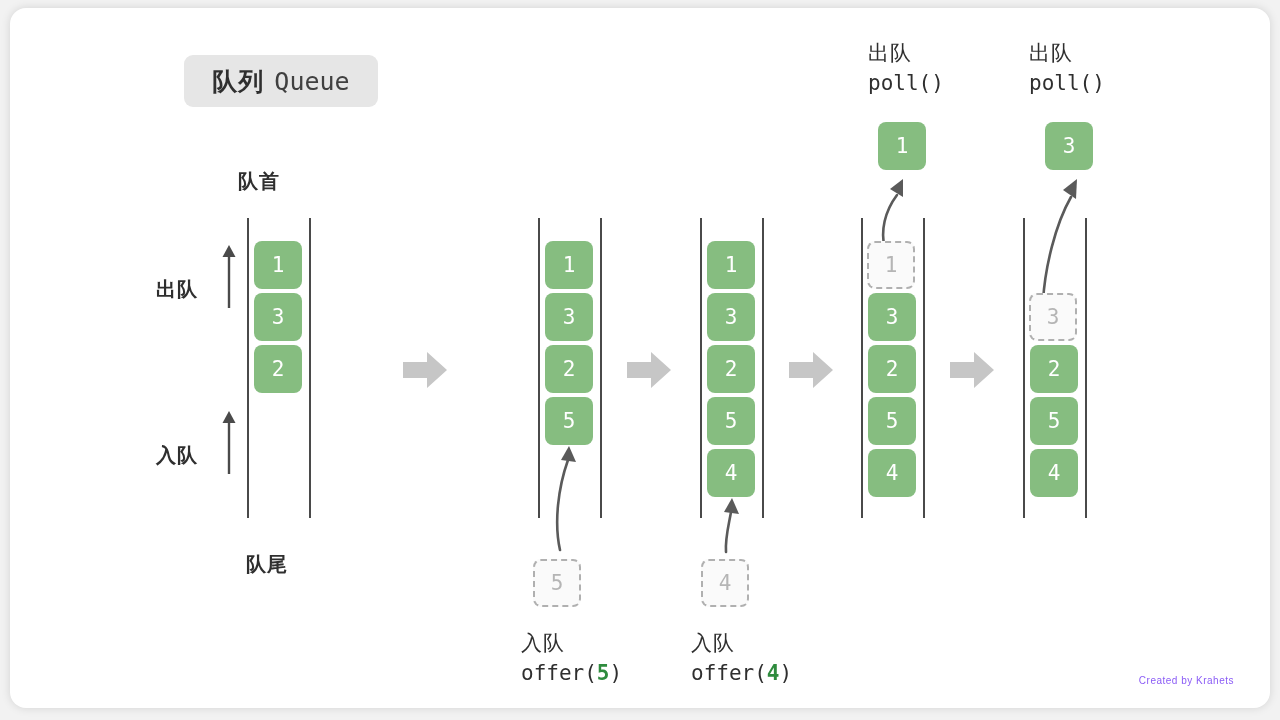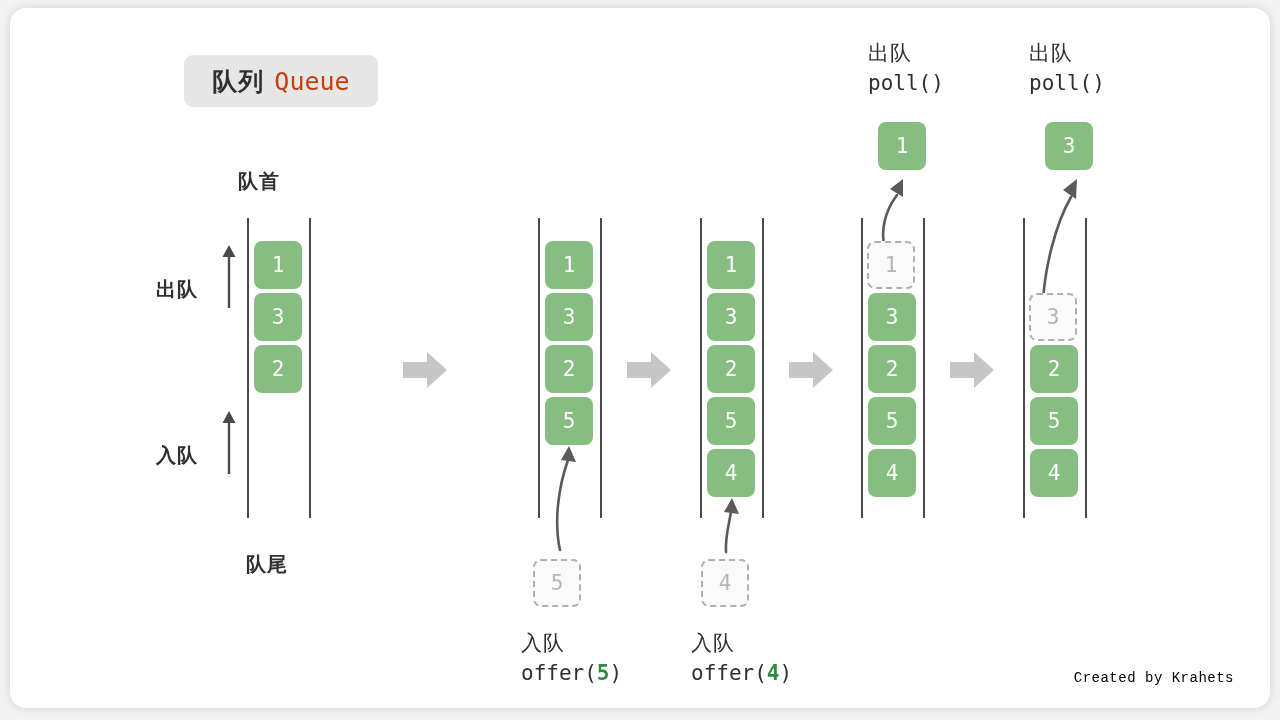--- a/index.html
+++ b/index.html
@@ -49,7 +49,7 @@
   }
   .title-en {
     font-size: 25px;
-    color: #c2410c;
+    color: #404040;
     font-family: "DejaVu Sans Mono", "Liberation Mono", monospace;
   }
 

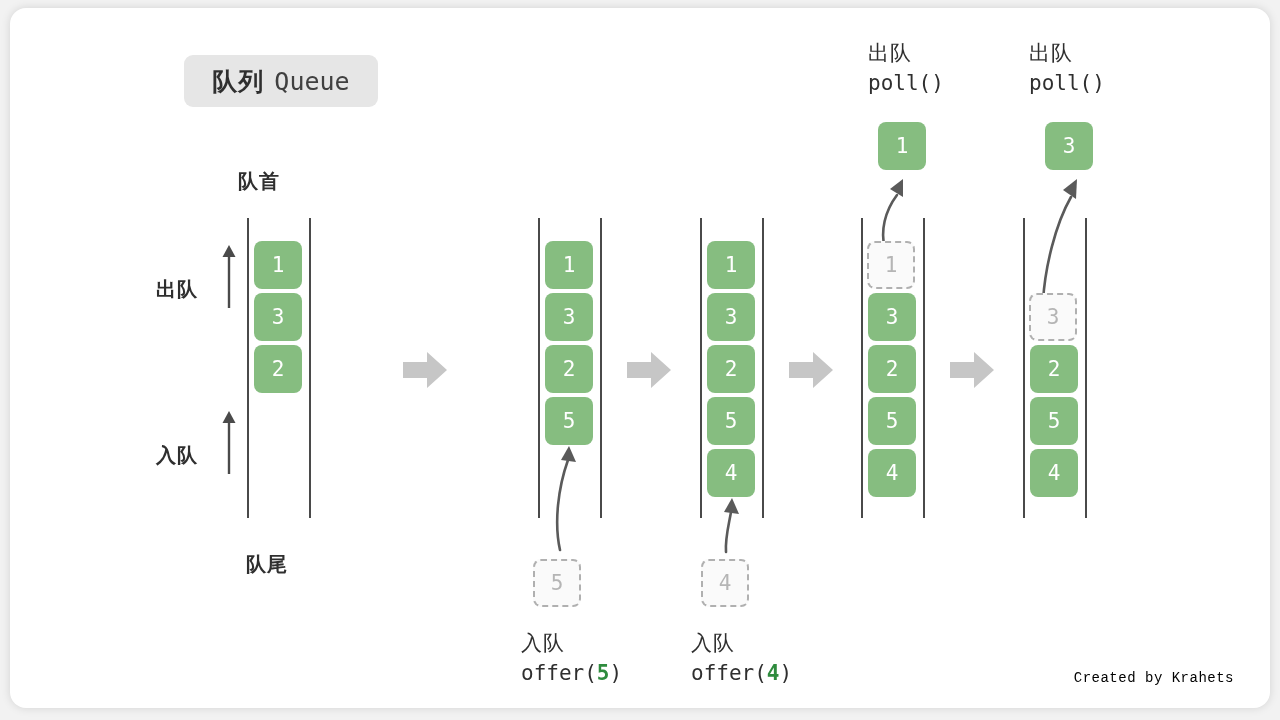--- a/index.html
+++ b/index.html
@@ -129,9 +129,9 @@
     position: absolute;
     right: 36px;
     bottom: 22px;
-    font-size: 14px;
-    color: #000000;
-    font-family: Liberation Mono, monospace;
+    font-size: 10px;
+    color: #8b5cf6;
+    font-family: Liberation Sans, sans-serif;
     letter-spacing: 0.5px;
   }
 </style>

